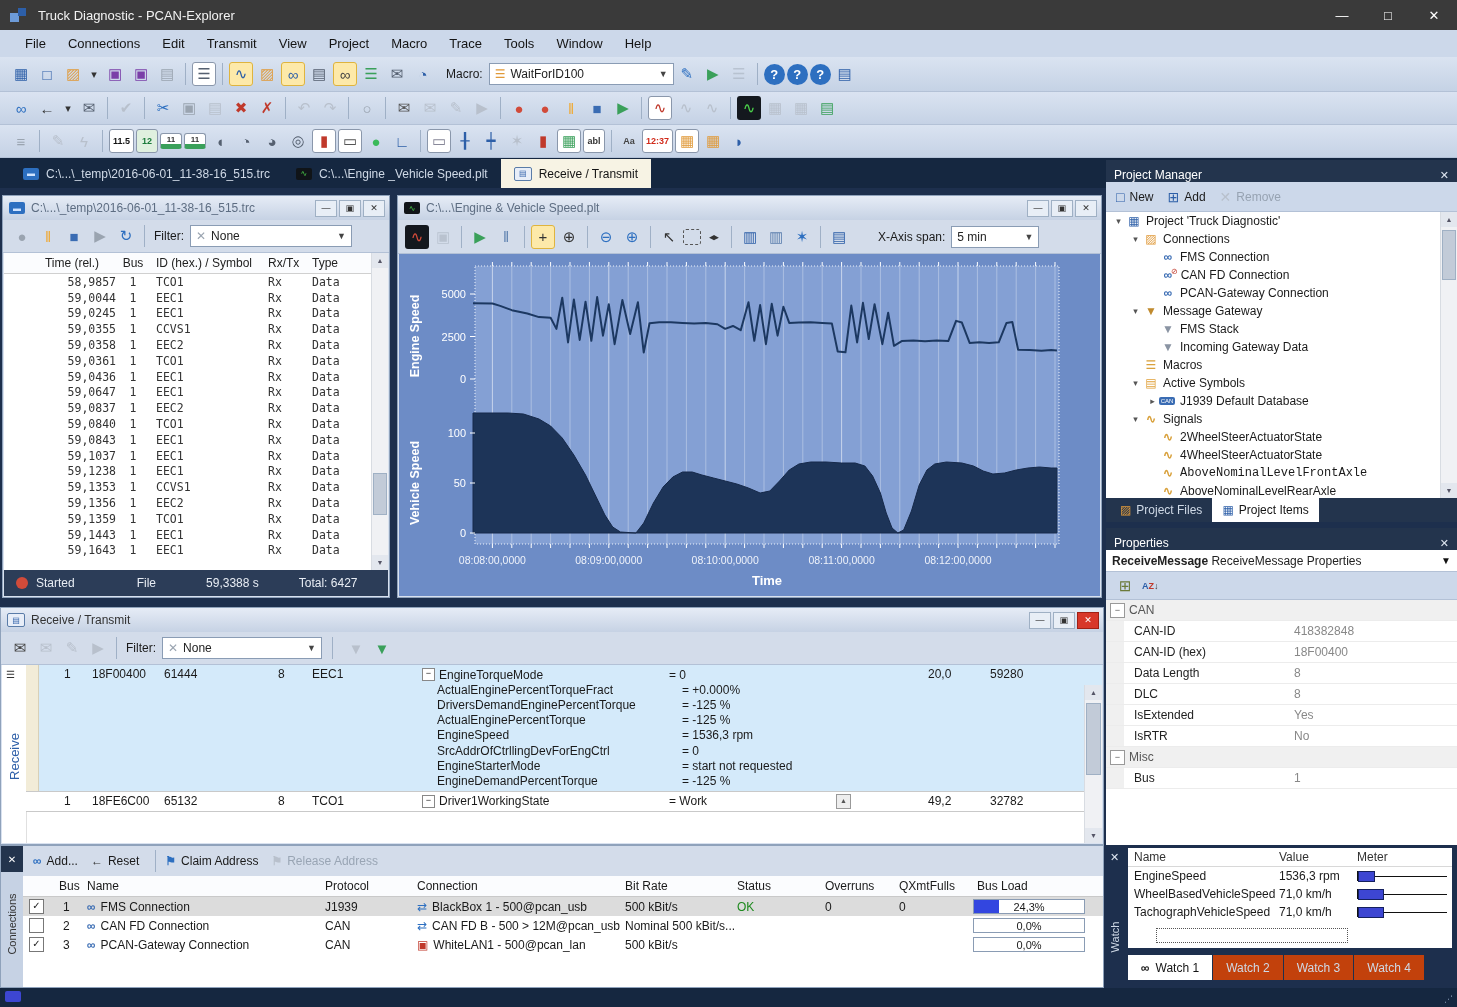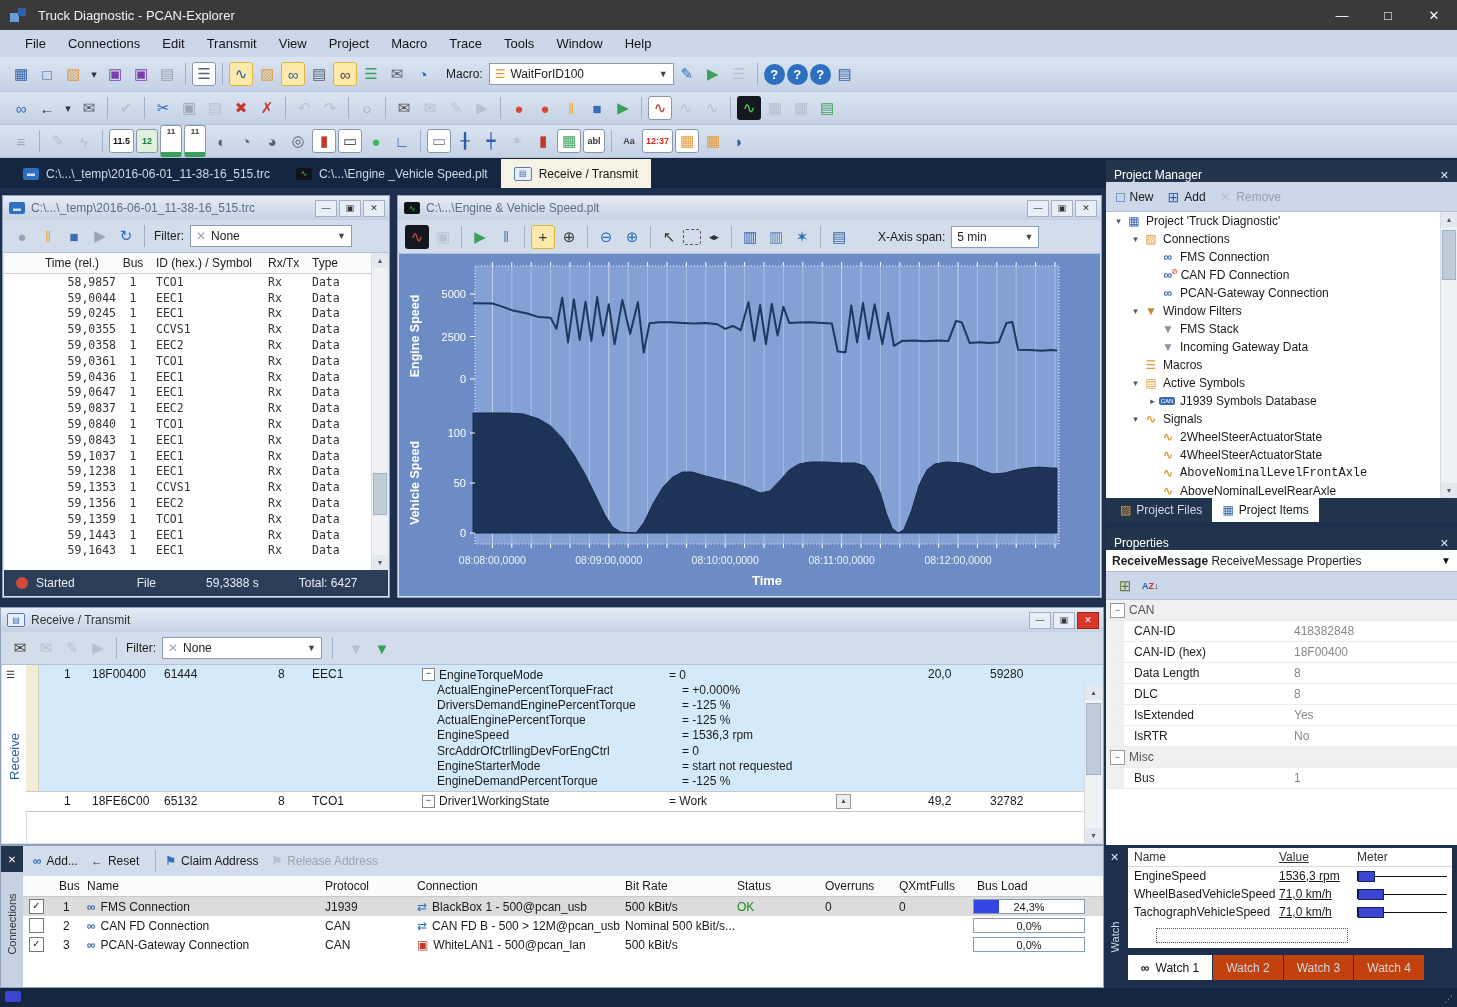--- a/index.html
+++ b/index.html
@@ -26,7 +26,7 @@
   .ti.hl{background:#fde9a9;border:1px solid #dfb43e;}
   .ti.dis{opacity:.45;}
   .ti.round{border-radius:50%;width:21px;height:21px;font-weight:bold;font-size:13px;}
-  .ti.bar{border-bottom:5px solid #3aa05a;font-size:8px;font-weight:bold;height:32px;align-items:flex-start;padding-top:1px;}
+  .ti.bar{border-bottom:5px solid #3aa05a;font-size:8px;font-weight:bold;height:16px;align-items:flex-start;padding-top:1px;}
   .tsep{width:1px;height:22px;background:#9fb0c6;margin:0 5px;flex:none;}
   .tlabel{font-size:12px;color:#1a1a1a;margin:0 6px 0 10px;}
   .combo{height:22px;background:#fff;border:1px solid #8a9cb4;display:flex;align-items:center;font-size:12px;padding:0 2px 0 5px;gap:5px;box-sizing:border-box;}

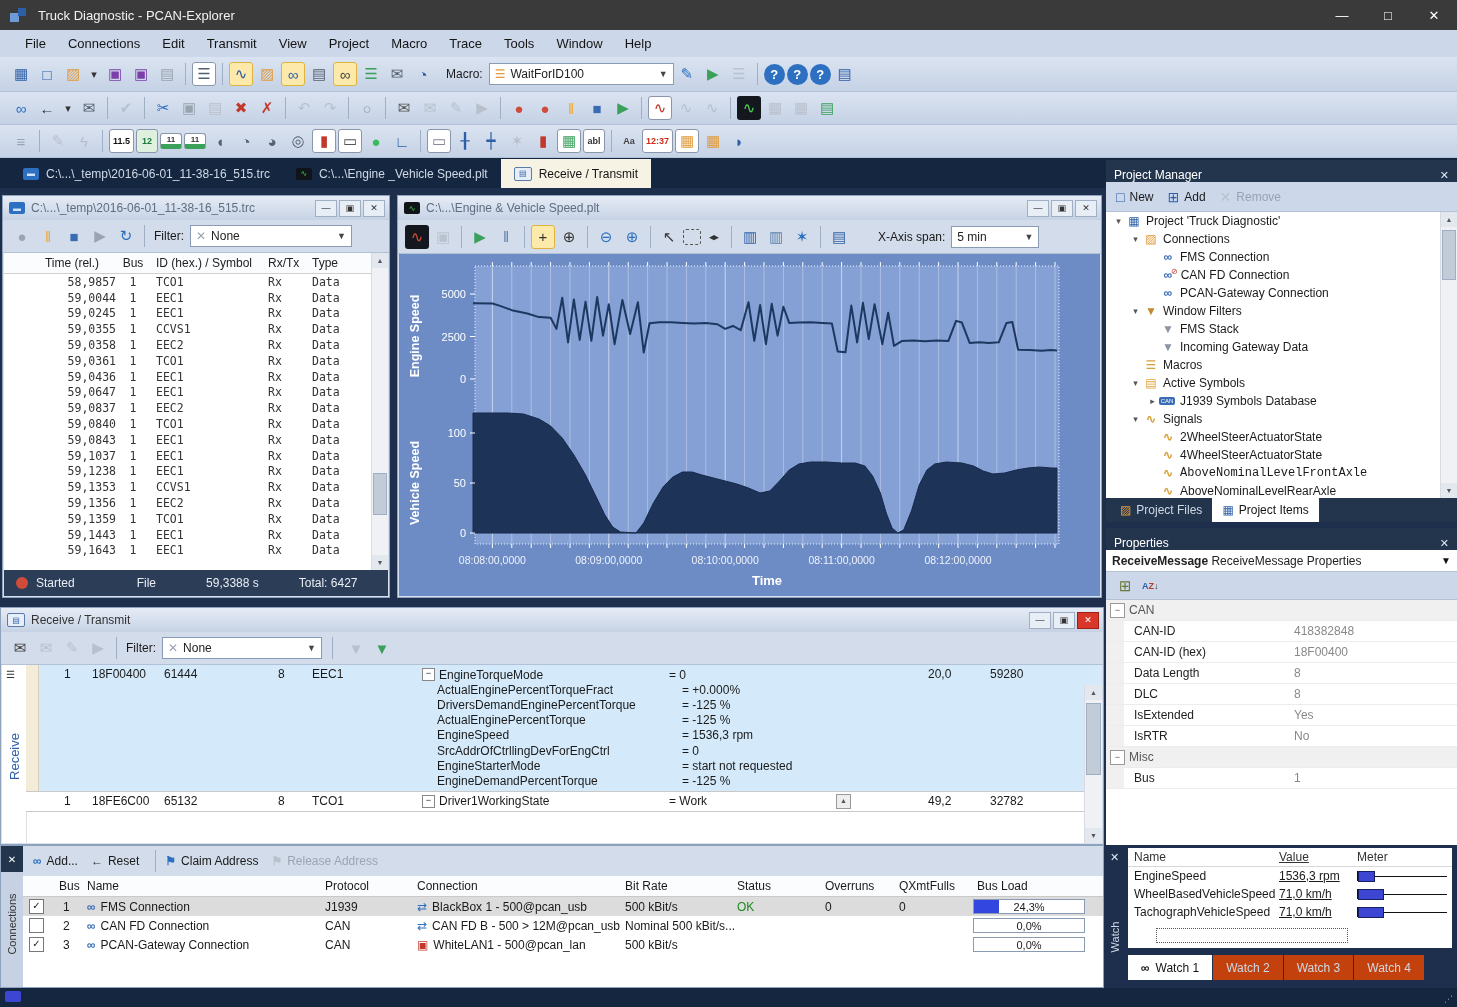--- a/index.html
+++ b/index.html
@@ -697,7 +697,7 @@
       <div class="tree-row" style="padding-left: 23px;">
         <span class="exp">▾</span>
         <span class="tic" style="color: rgb(192, 138, 46);">▼</span>
-        <span style="padding-left: 3px;">Window Filters</span>
+        <span style="padding-left: 3px;">Message Gateway</span>
       </div>
       <div class="tree-row" style="padding-left: 40px;">
         <span class="exp"></span>

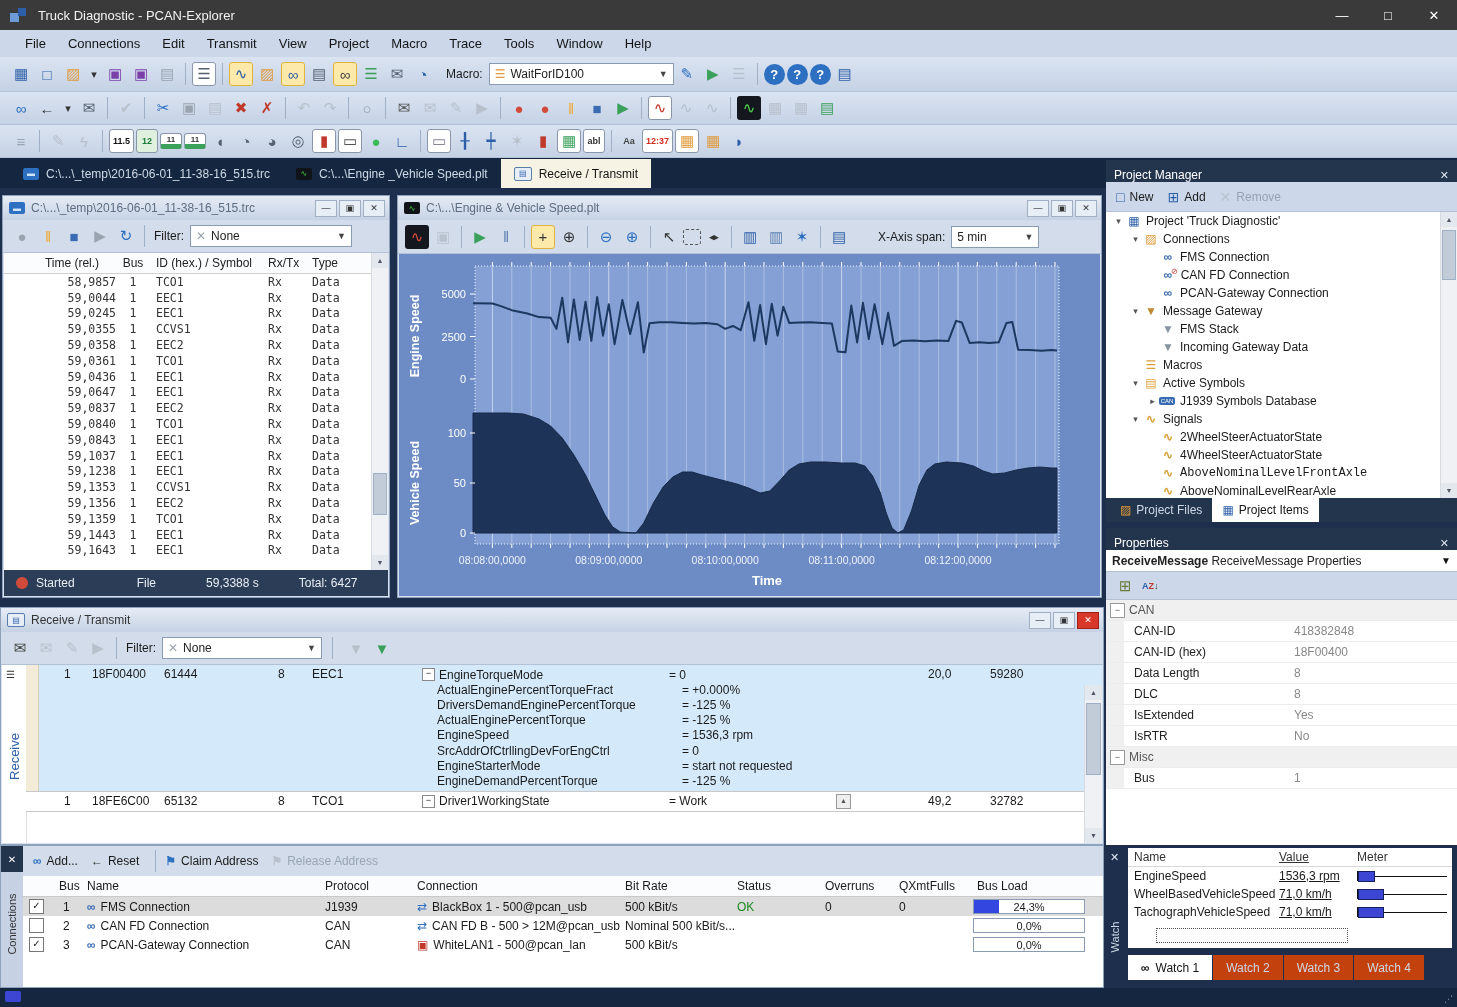--- a/index.html
+++ b/index.html
@@ -722,7 +722,7 @@
       <div class="tree-row" style="padding-left: 40px;">
         <span class="exp">▸</span>
         <span class="tic candb" style="color: rgb(255, 255, 255);">CAN</span>
-        <span style="padding-left: 3px;">J1939 Symbols Database</span>
+        <span style="padding-left: 3px;">J1939 Default Database</span>
       </div>
       <div class="tree-row" style="padding-left: 23px;">
         <span class="exp">▾</span>

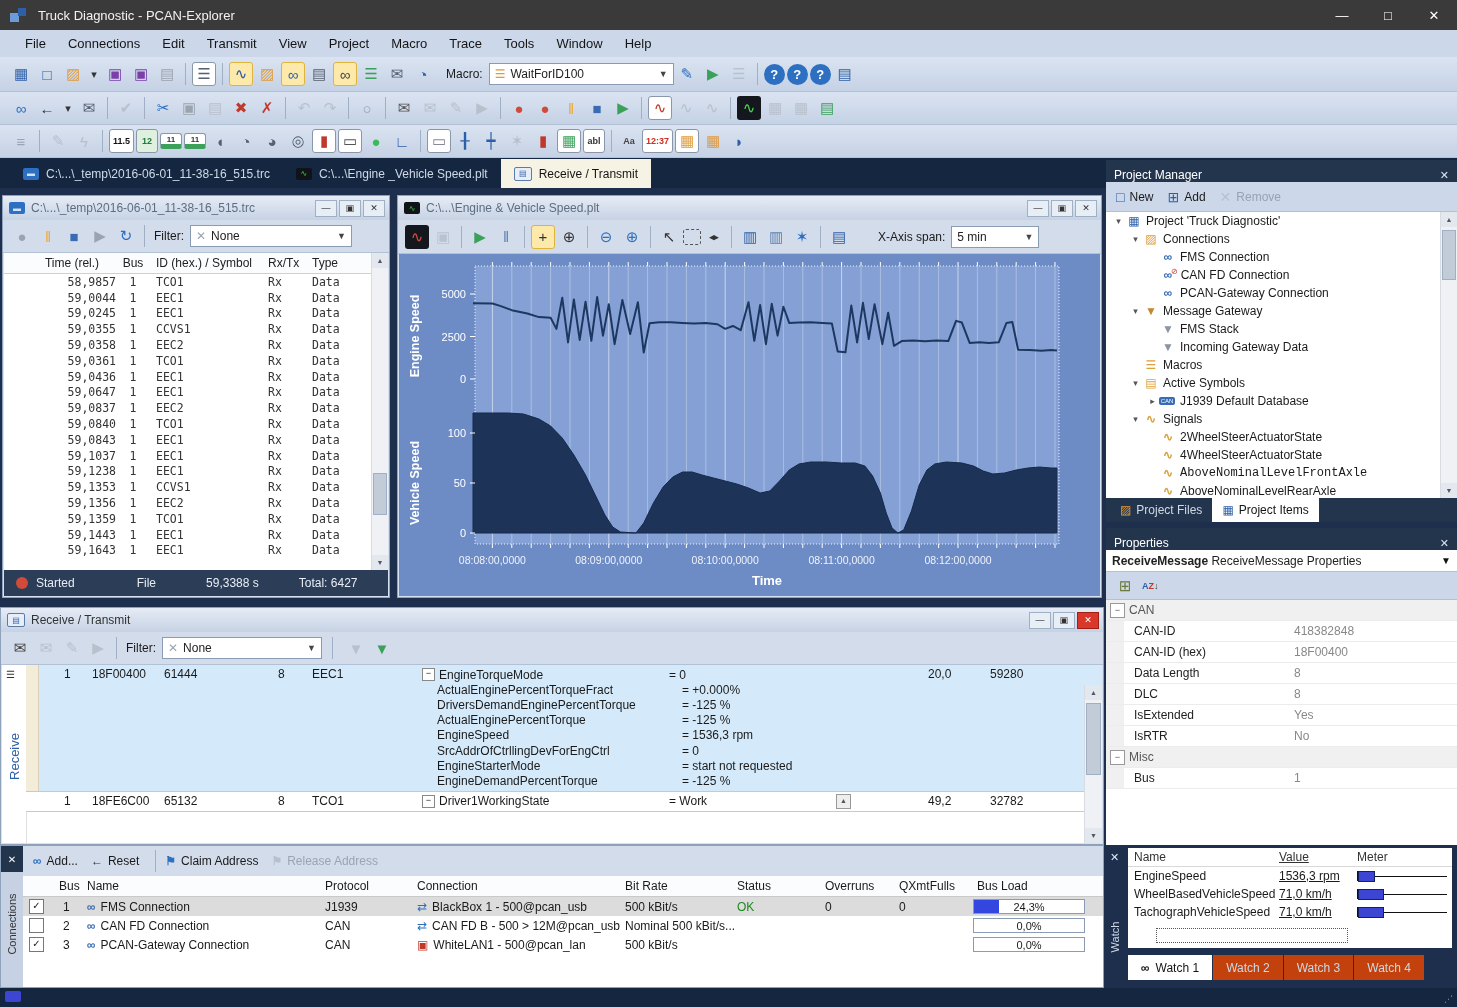--- a/index.html
+++ b/index.html
@@ -122,7 +122,7 @@
   .watch-vlabel{position:absolute;left:-26px;top:86px;transform:rotate(-90deg);width:70px;text-align:center;color:#cfd9e6;font-size:11px;}
   .watch-content{position:absolute;left:22px;top:3px;right:5px;height:100px;background:#fff;}
   .wt-row{display:flex;height:18px;align-items:center;font-size:12px;color:#1a1a1a;}
-  .wt-c1{width:145px;padding-left:6px;flex:none;} .wt-c2{width:78px;flex:none;text-decoration:underline;}
+  .wt-c1{width:145px;padding-left:6px;flex:none;} .wt-c2{width:78px;flex:none;}
   .meter{position:relative;width:90px;height:12px;flex:none;}
   .meter .track{position:absolute;left:0;right:0;top:6px;border-top:1px solid #111;}
   .meter .tick{position:absolute;left:0;top:1px;height:10px;border-left:1px solid #111;}

